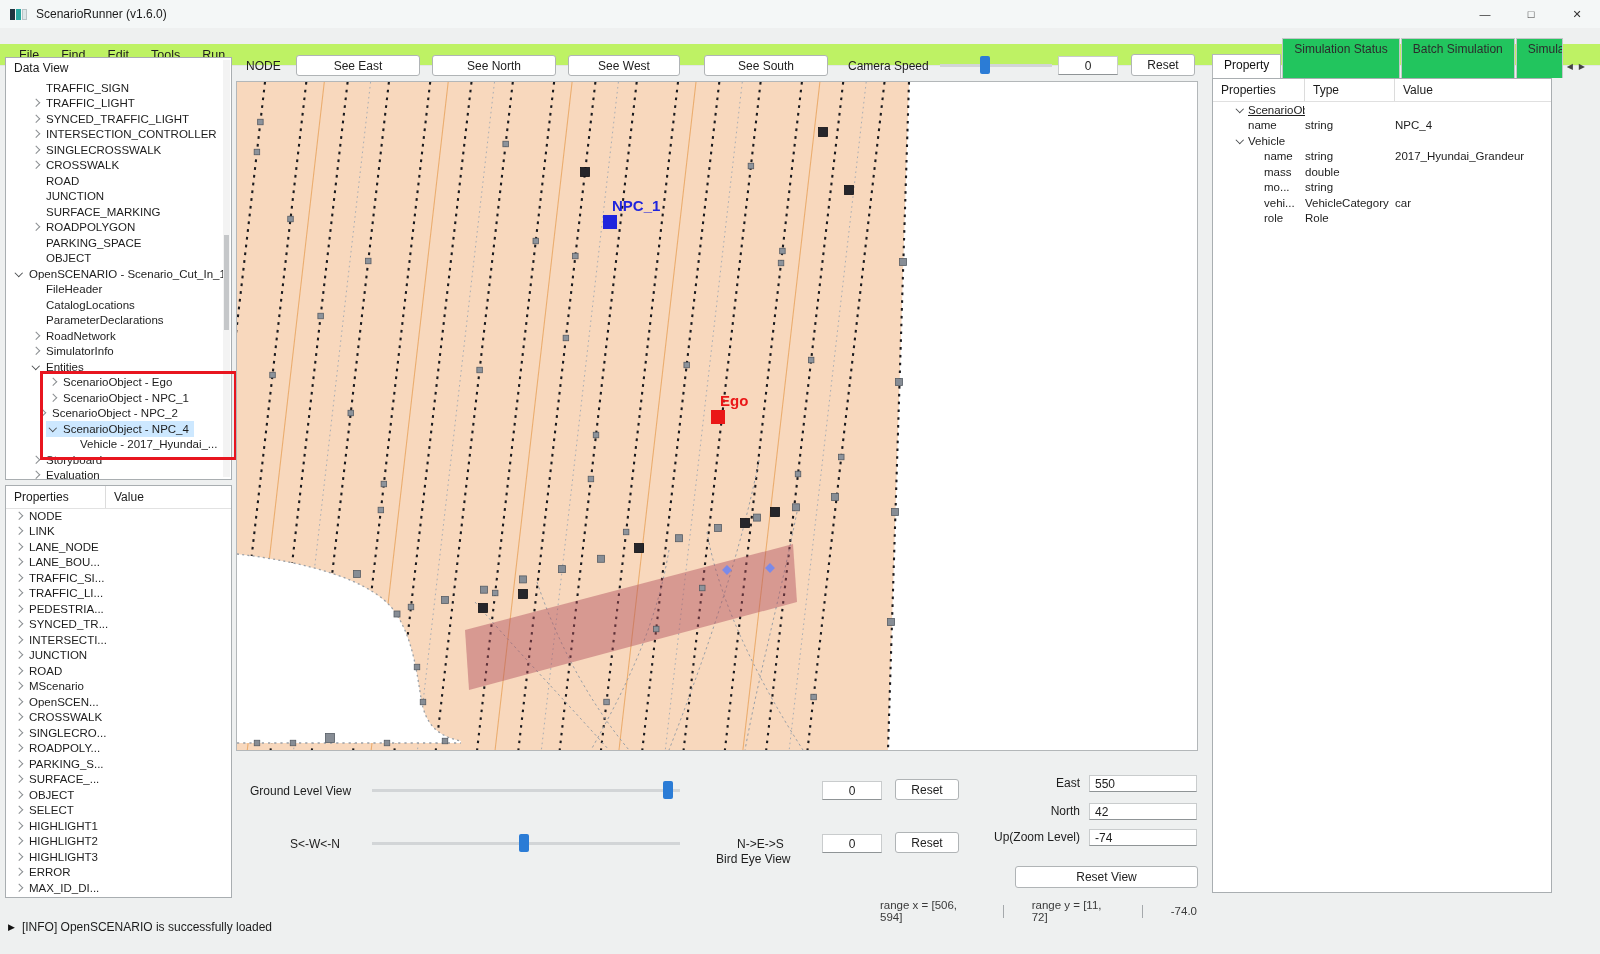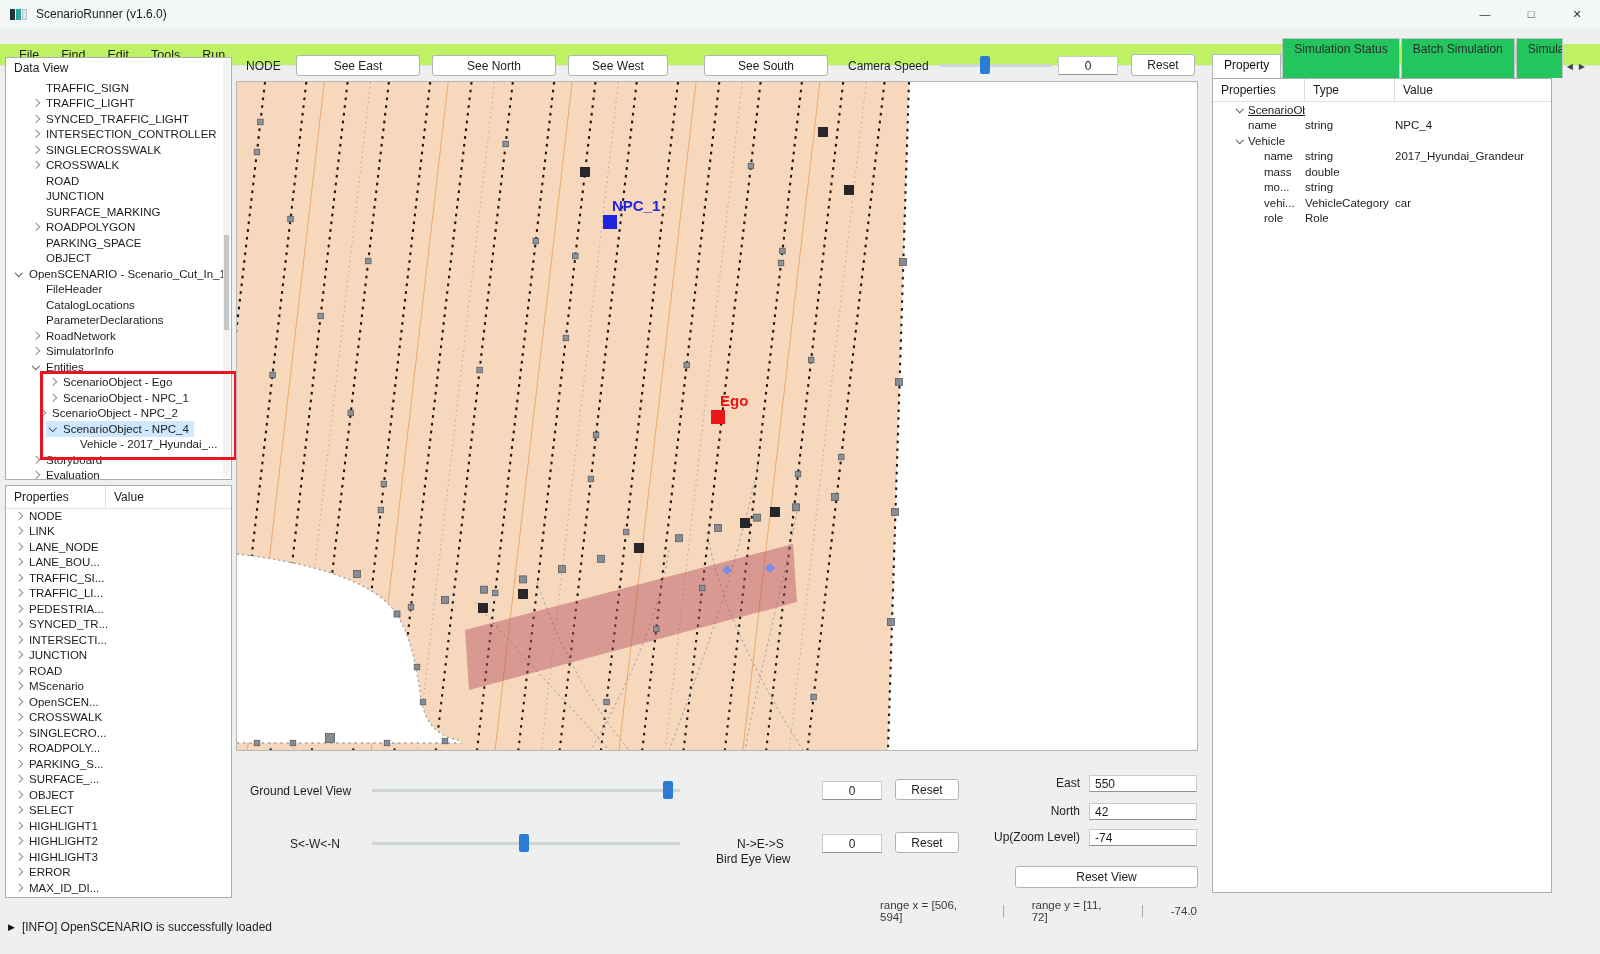--- a/index.html
+++ b/index.html
@@ -431,7 +431,7 @@
   <div id="viewButtons">
       <div class="btn" style="left: 296px; top: 55px; width: 124px; height: 21px;">See East</div>
       <div class="btn" style="left: 432px; top: 55px; width: 124px; height: 21px;">See North</div>
-      <div class="btn" style="left: 568px; top: 55px; width: 100px; height: 21px;">See West</div>
+      <div class="btn" style="left: 568px; top: 55px; width: 112px; height: 21px;">See West</div>
       <div class="btn" style="left: 704px; top: 55px; width: 124px; height: 21px;">See South</div>
     </div>
   <span class="flabel" style="left:848px;top:59px;">Camera Speed</span>

